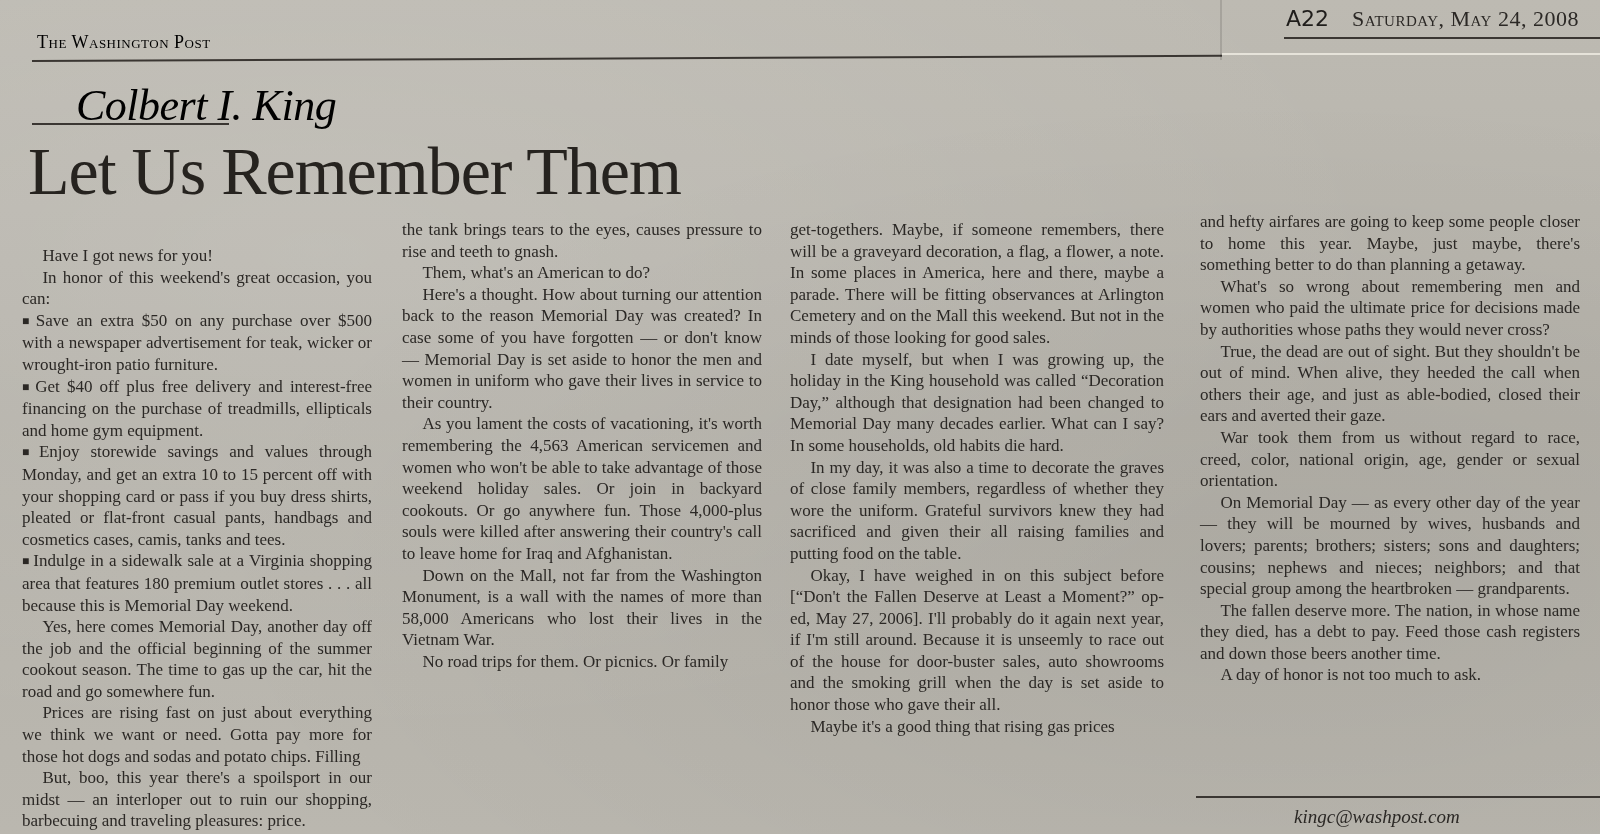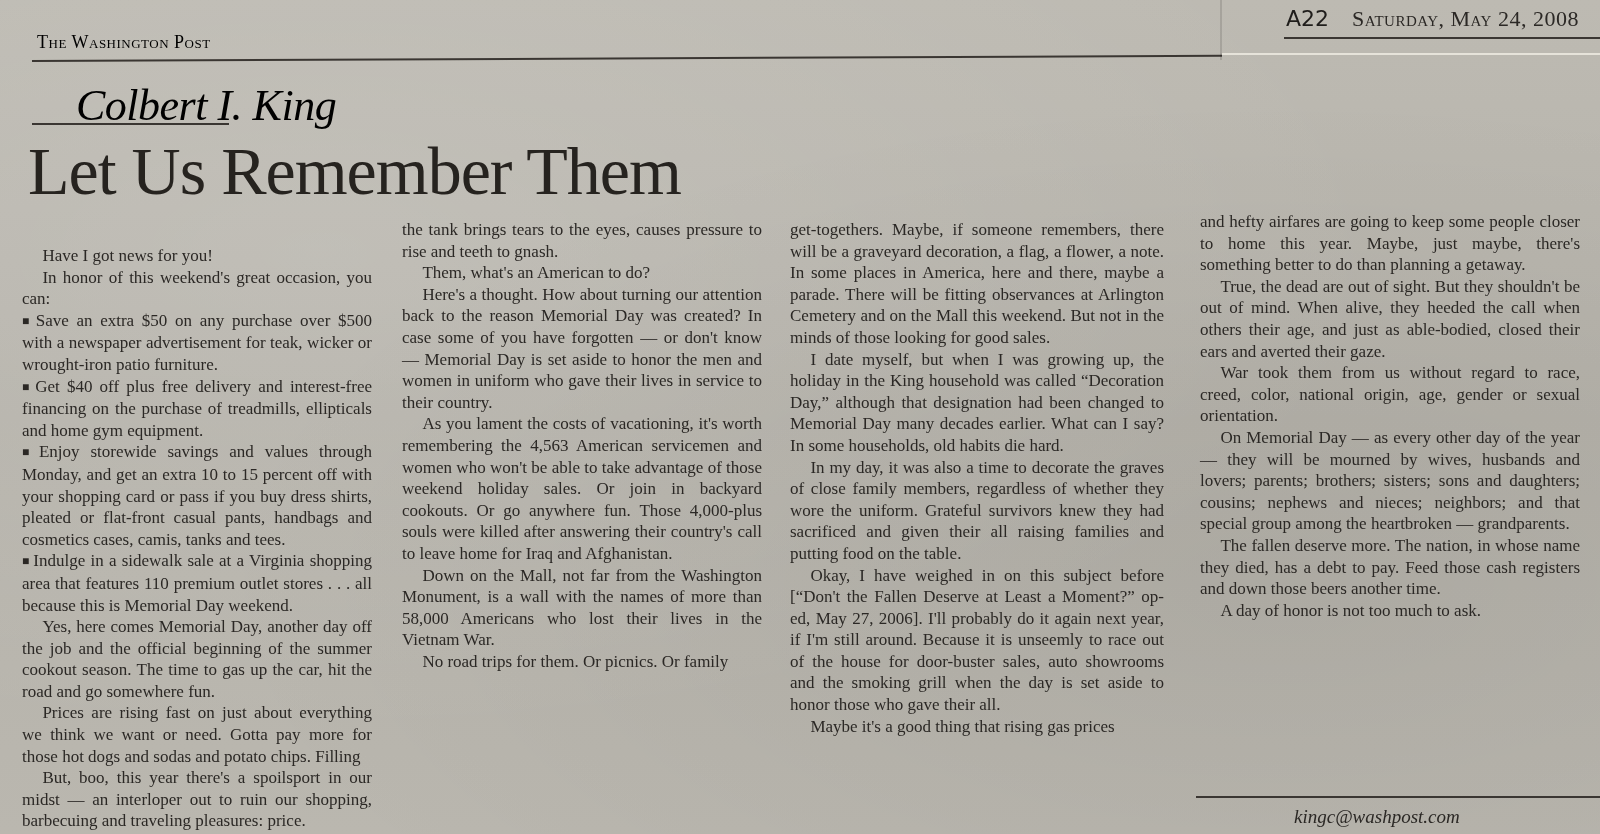--- a/index.html
+++ b/index.html
@@ -107,6 +107,7 @@
     </div>
   <div class="col" id="col4">
       <p class="cont">and hefty airfares are going to keep some people closer to home this year. Maybe, just maybe, there's something better to do than planning a getaway.</p>
+      <p>What's so wrong about remembering men and women who paid the ultimate price for decisions made by authorities whose paths they would nev­er cross?</p>
       <p>True, the dead are out of sight. But they shouldn't be out of mind. When alive, they heed­ed the call when others their age, and just as able-bodied, closed their ears and averted their gaze.</p>
       <p>War took them from us without regard to race, creed, color, national origin, age, gender or sexual orientation.</p>
       <p>On Memorial Day — as every other day of the year — they will be mourned by wives, husbands and lovers; parents; brothers; sisters; sons and daughters; cousins; nephews and nieces; neigh­bors; and that special group among the heartbro­ken — grandparents.</p>

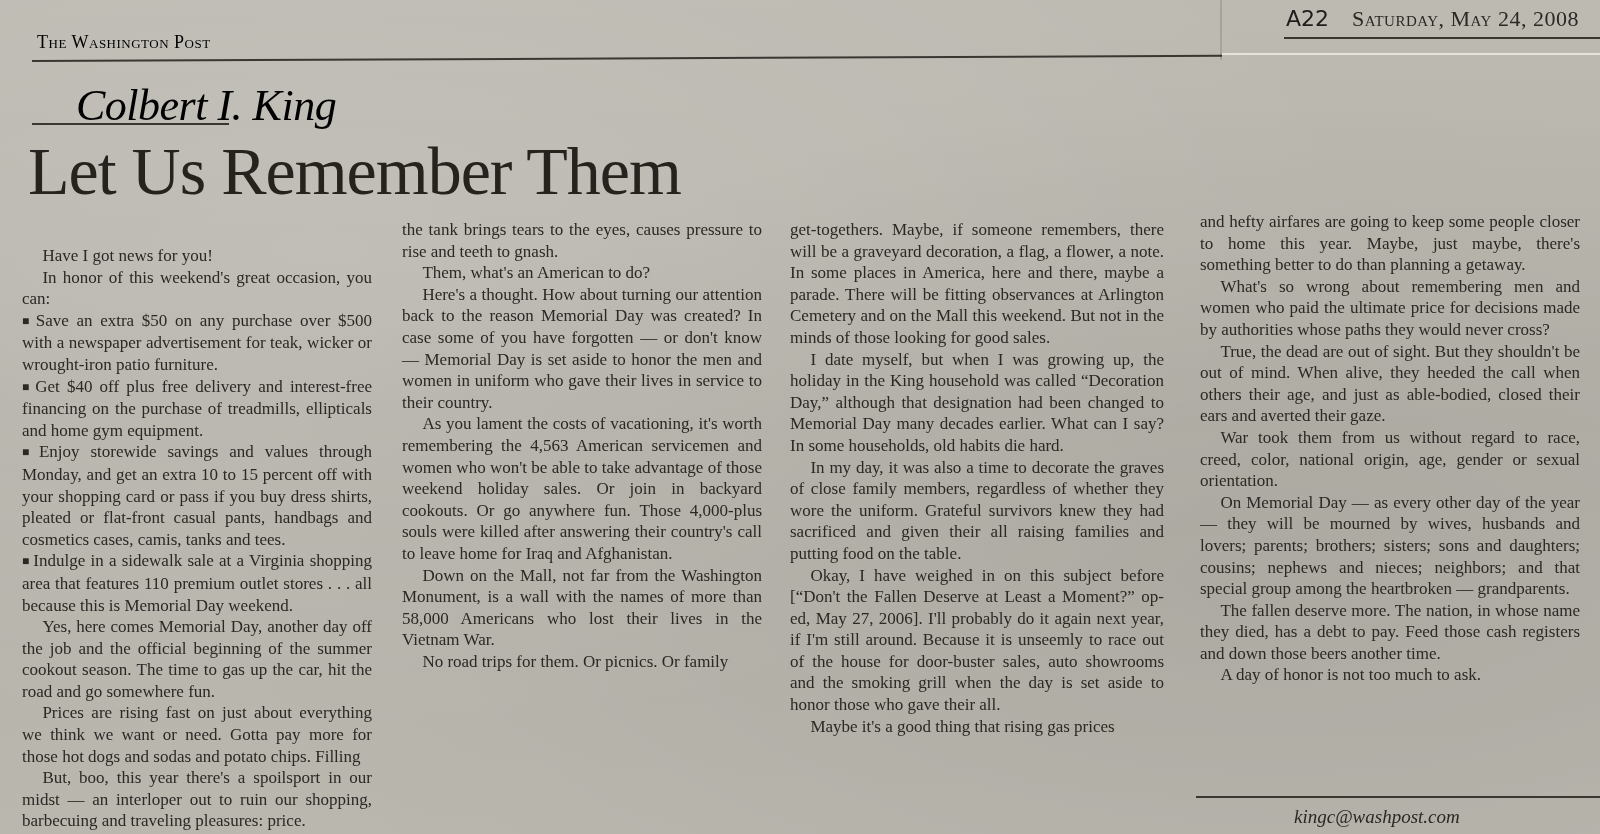--- a/index.html
+++ b/index.html
@@ -85,7 +85,7 @@
       <p class="noind bullet-p"><span class="bullet"></span><span>Save an extra $50 on any purchase over $500 with a newspaper advertisement for teak, wicker or wrought-iron patio furniture.</span></p>
       <p class="noind bullet-p"><span class="bullet"></span><span>Get $40 off plus free delivery and interest-free financing on the purchase of treadmills, ellipticals and home gym equipment.</span></p>
       <p class="noind bullet-p"><span class="bullet"></span><span>Enjoy storewide savings and values through Monday, and get an extra 10 to 15 percent off with your shopping card or pass if you buy dress shirts, pleated or flat-front casual pants, handbags and cosmetics cases, camis, tanks and tees.</span></p>
-      <p class="noind bullet-p"><span class="bullet"></span><span>Indulge in a sidewalk sale at a Virginia shop­ping area that features 110 premium outlet stores . . . all because this is Memorial Day weekend.</span></p>
+      <p class="noind bullet-p"><span class="bullet"></span><span>Indulge in a sidewalk sale at a Virginia shop­ping area that features 180 premium outlet stores . . . all because this is Memorial Day weekend.</span></p>
       <p>Yes, here comes Memorial Day, another day off the job and the official beginning of the summer cookout season. The time to gas up the car, hit the road and go somewhere fun.</p>
       <p>Prices are rising fast on just about everything we think we want or need. Gotta pay more for those hot dogs and sodas and potato chips. Filling</p>
       <p>But, boo, this year there's a spoilsport in our midst — an interloper out to ruin our shopping, barbecuing and traveling pleasures: price.</p>

